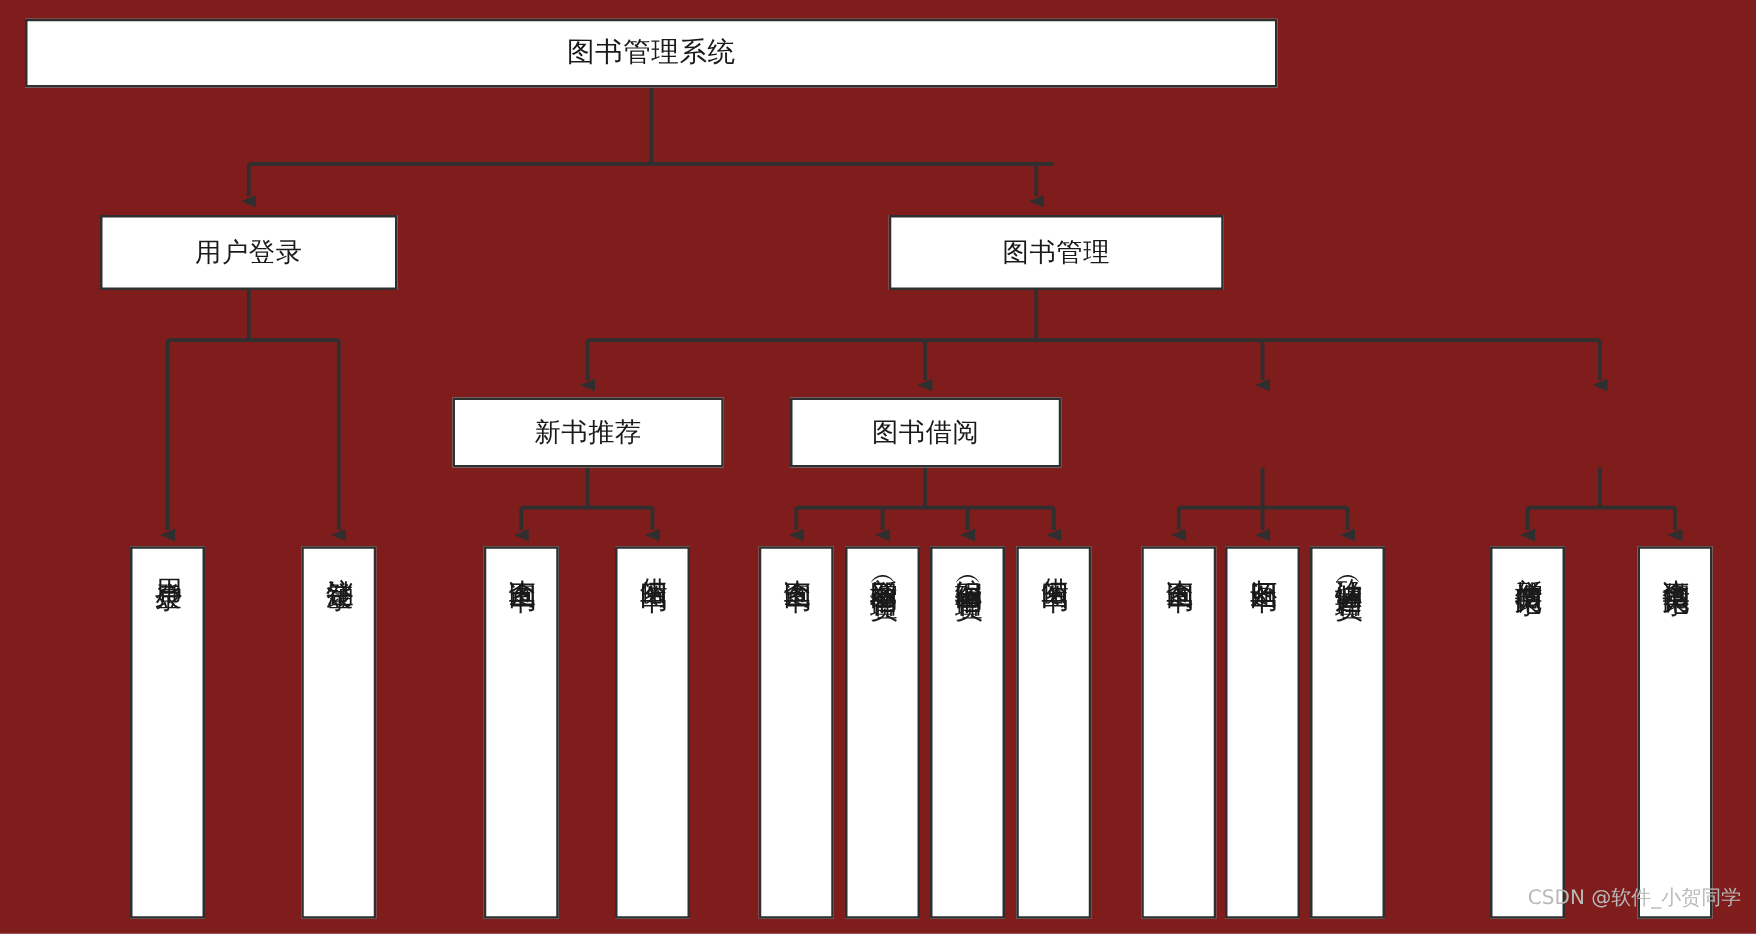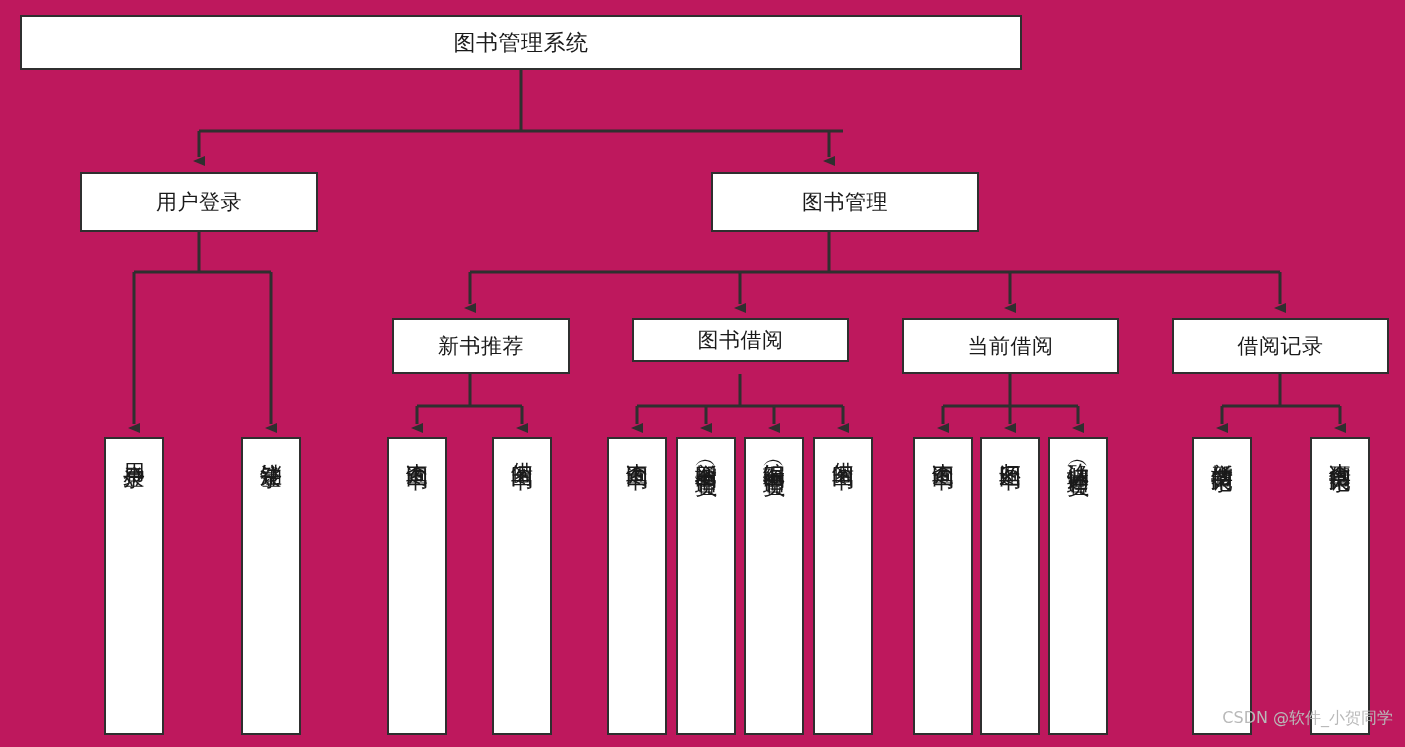--- a/index.html
+++ b/index.html
@@ -17,7 +17,7 @@
     position: relative;
     width: 1405px;
     height: 747px;
-    background: #be185d;
+    background: #7f1d1d;
   }
   svg.connectors {
     position: absolute;

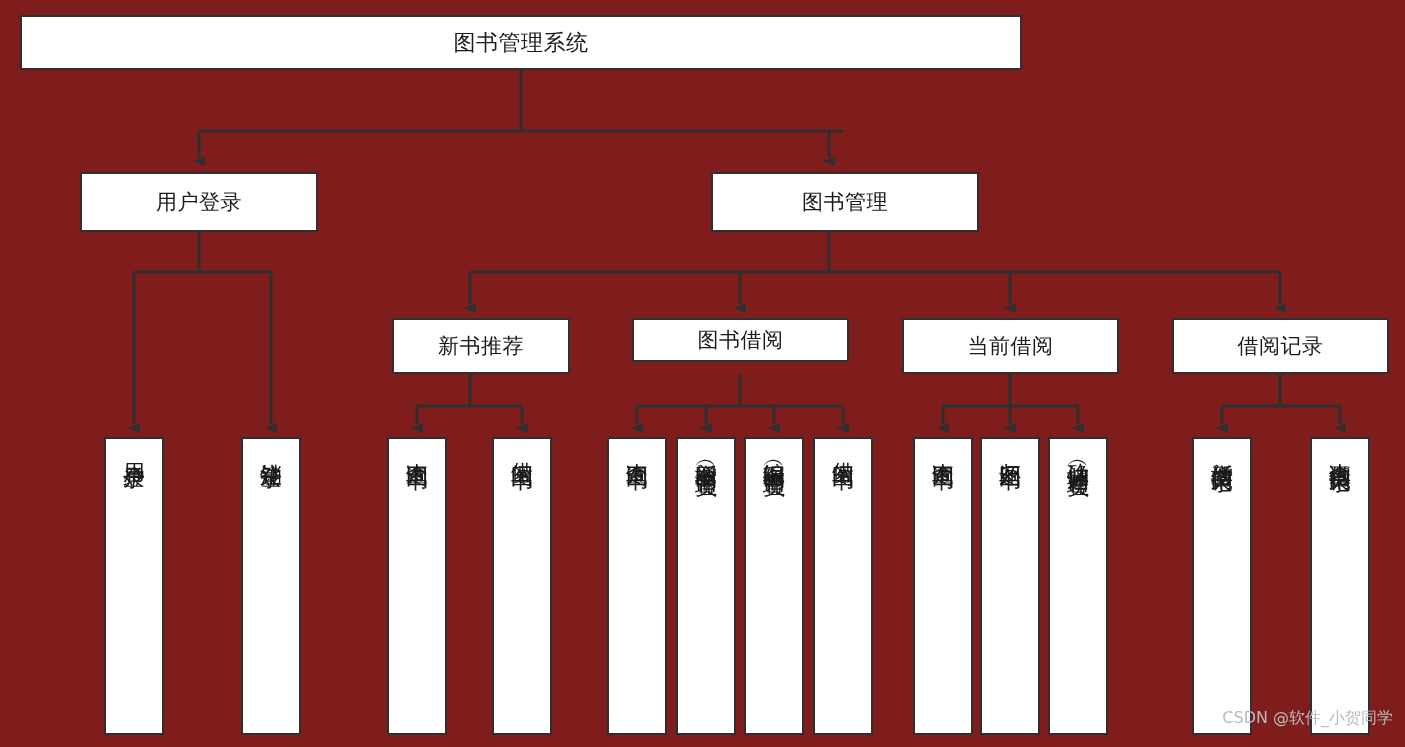--- a/index.html
+++ b/index.html
@@ -137,7 +137,7 @@
     <span class="node-label">图书管理</span>
   </div>
 
-  <div class="node horizontal" style="left:362px; top:318px; width:178px; height:56px;margin-left:30px;">
+  <div class="node horizontal" style="left:362px; top:318px; width:217px; height:56px;">
     <span class="node-label">新书推荐</span>
   </div>
   <div class="node horizontal" style="left:632px; top:318px; width:217px; height:44px;">

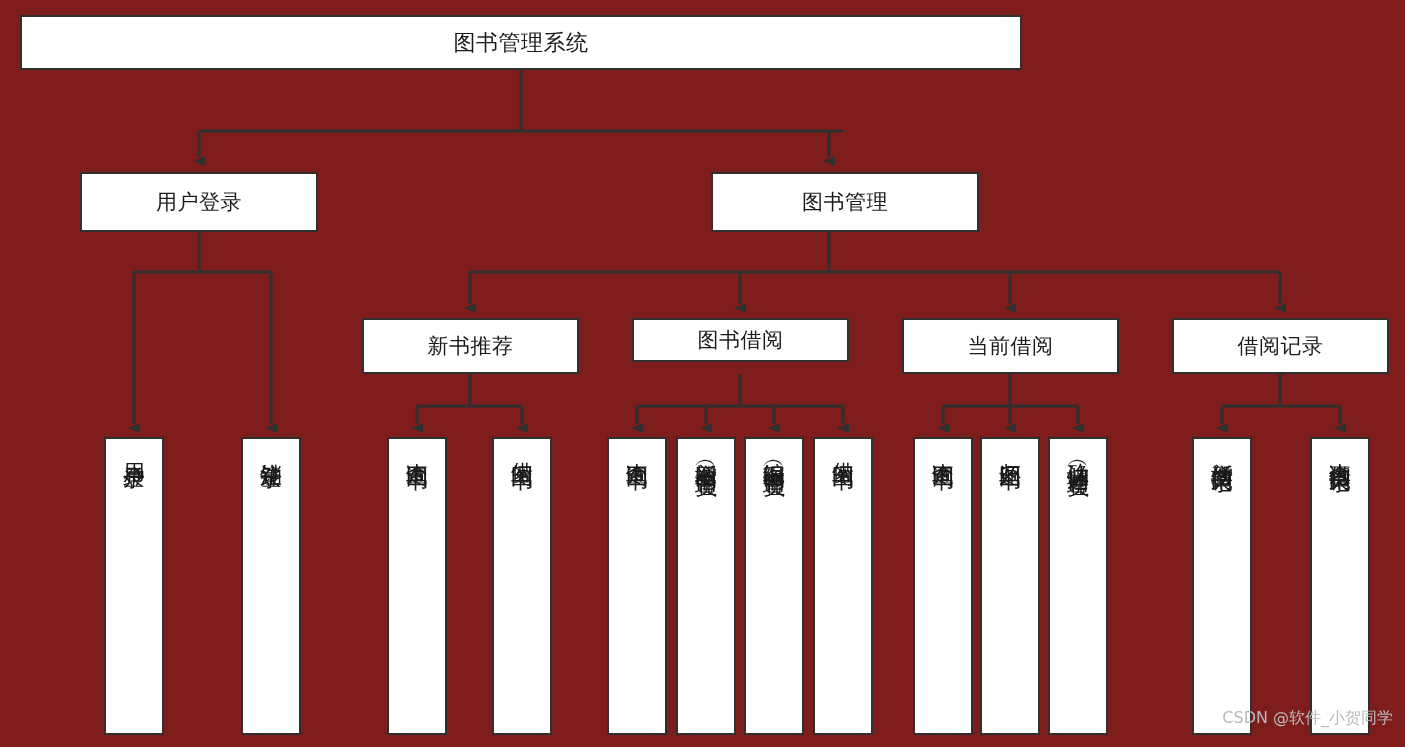--- a/index.html
+++ b/index.html
@@ -140,7 +140,7 @@
   <div class="node horizontal" style="left:362px; top:318px; width:217px; height:56px;">
     <span class="node-label">新书推荐</span>
   </div>
-  <div class="node horizontal" style="left:632px; top:318px; width:217px; height:44px;">
+  <div class="node horizontal" style="left:632px; top:318px; width:217px; height:56px;">
     <span class="node-label">图书借阅</span>
   </div>
   <div class="node horizontal" style="left:902px; top:318px; width:217px; height:56px;">

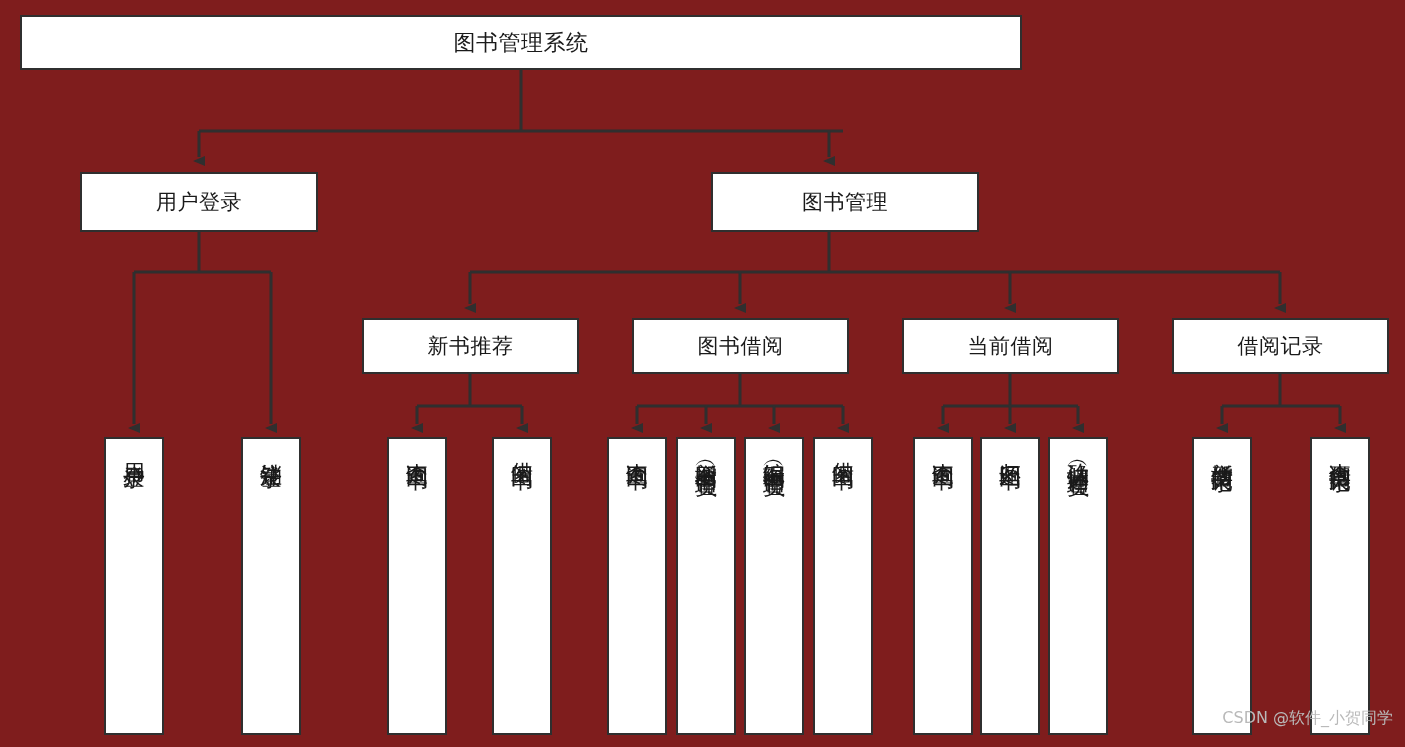--- a/index.html
+++ b/index.html
@@ -143,9 +143,6 @@
   <div class="node horizontal" style="left:632px; top:318px; width:217px; height:56px;">
     <span class="node-label">图书借阅</span>
   </div>
-  <div class="node horizontal" style="left:902px; top:318px; width:217px; height:56px;">
-    <span class="node-label">当前借阅</span>
-  </div>
   <div class="node horizontal" style="left:1172px; top:318px; width:217px; height:56px;">
     <span class="node-label">借阅记录</span>
   </div>

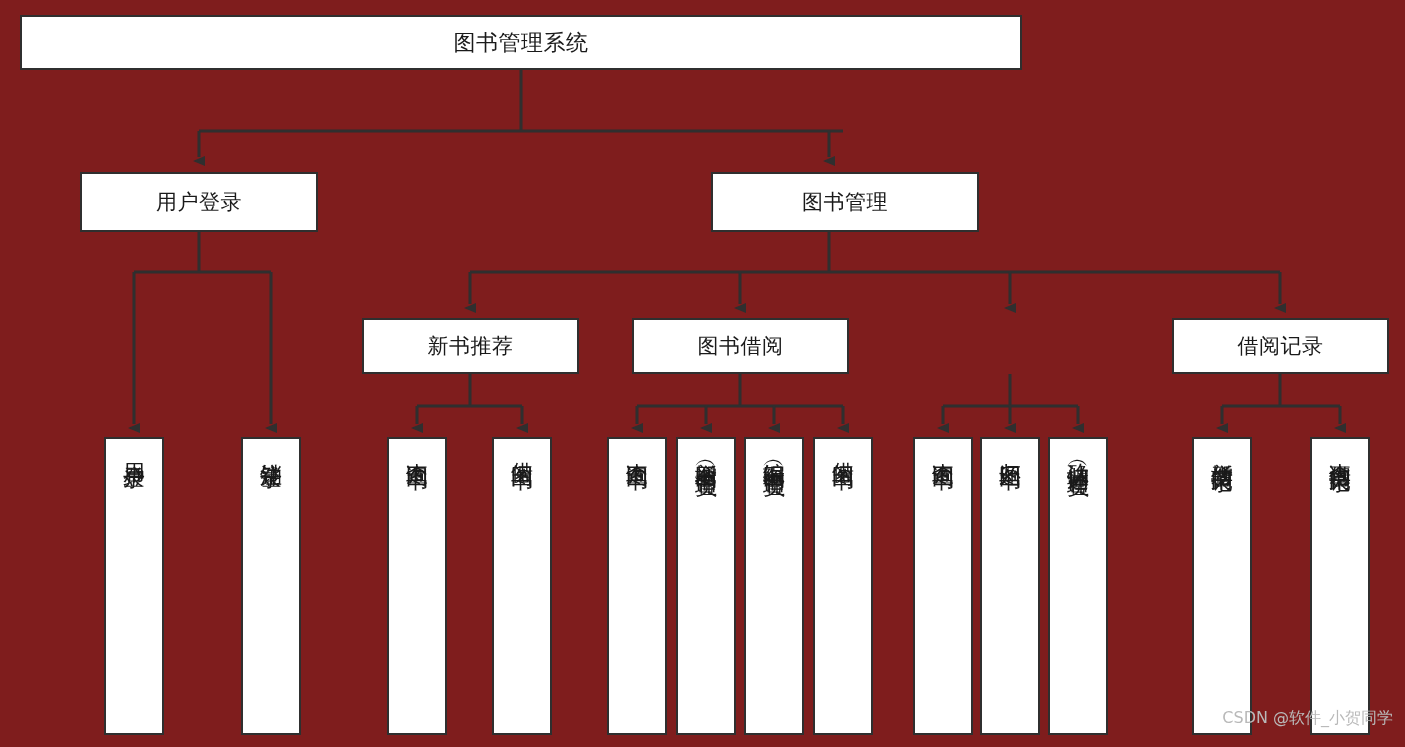--- a/index.html
+++ b/index.html
@@ -143,9 +143,6 @@
   <div class="node horizontal" style="left:632px; top:318px; width:217px; height:56px;">
     <span class="node-label">图书借阅</span>
   </div>
-  <div class="node horizontal" style="left:1172px; top:318px; width:217px; height:56px;">
-    <span class="node-label">借阅记录</span>
-  </div>
 
   <div class="node vertical" style="left:104px; top:437px; width:60px; height:298px;">
     <span class="node-label">用户登录</span>

